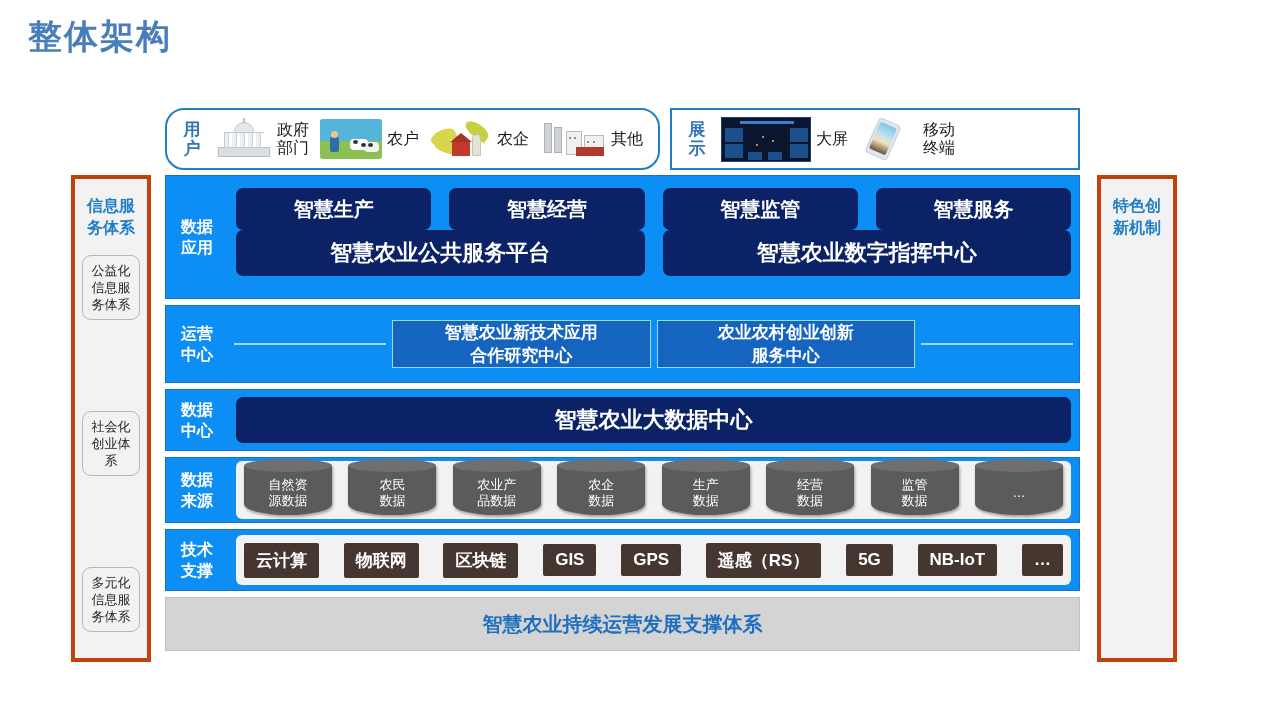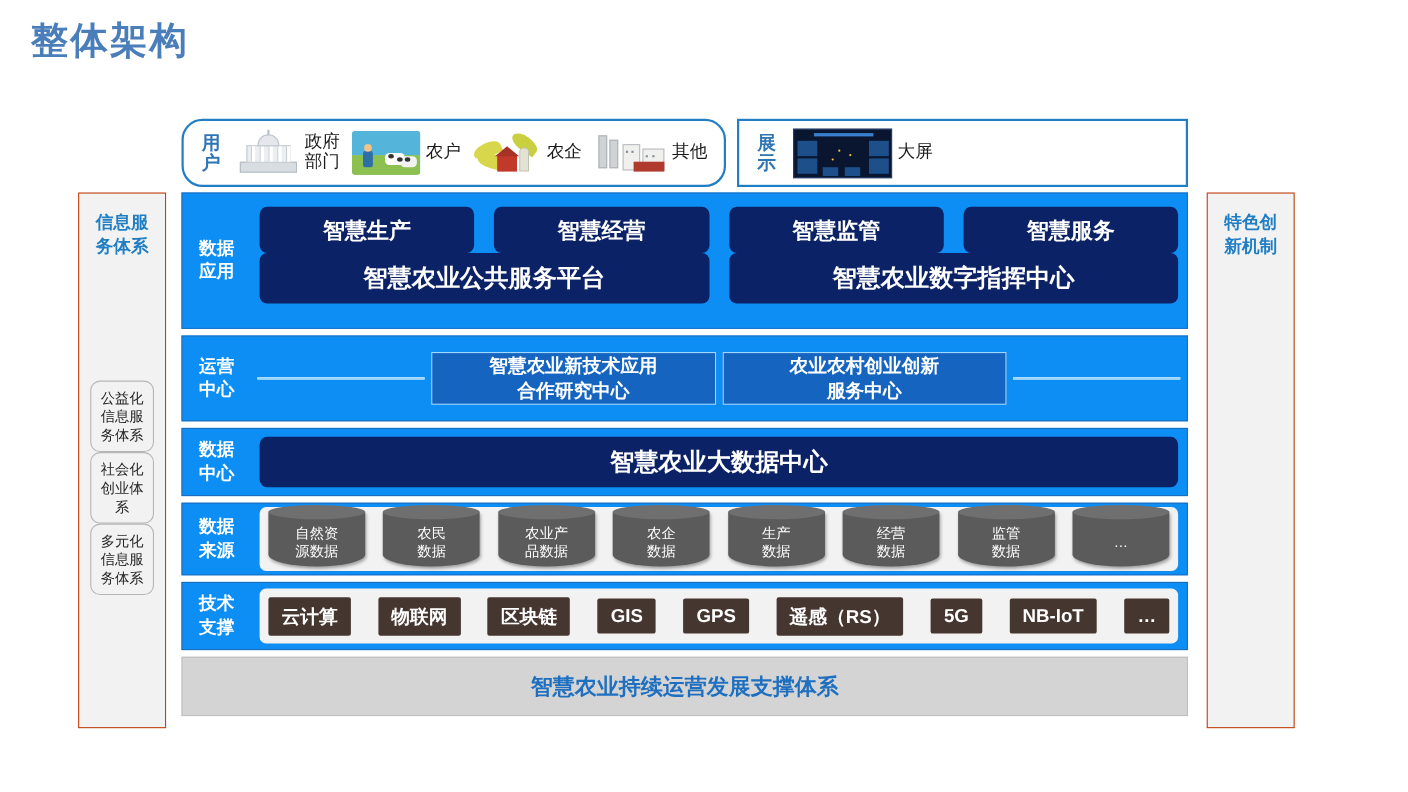--- a/index.html
+++ b/index.html
@@ -284,6 +284,13 @@
     </div>
 
 
+    <div class="tb-item">
+      <span class="ico ico-mobile">
+        <span class="mob-body"></span>
+          <span class="mob-screen"></span>
+      </span>
+      <span class="tb-text wide">移动<br>终端</span>
+    </div>
   </div>
 </div>
 

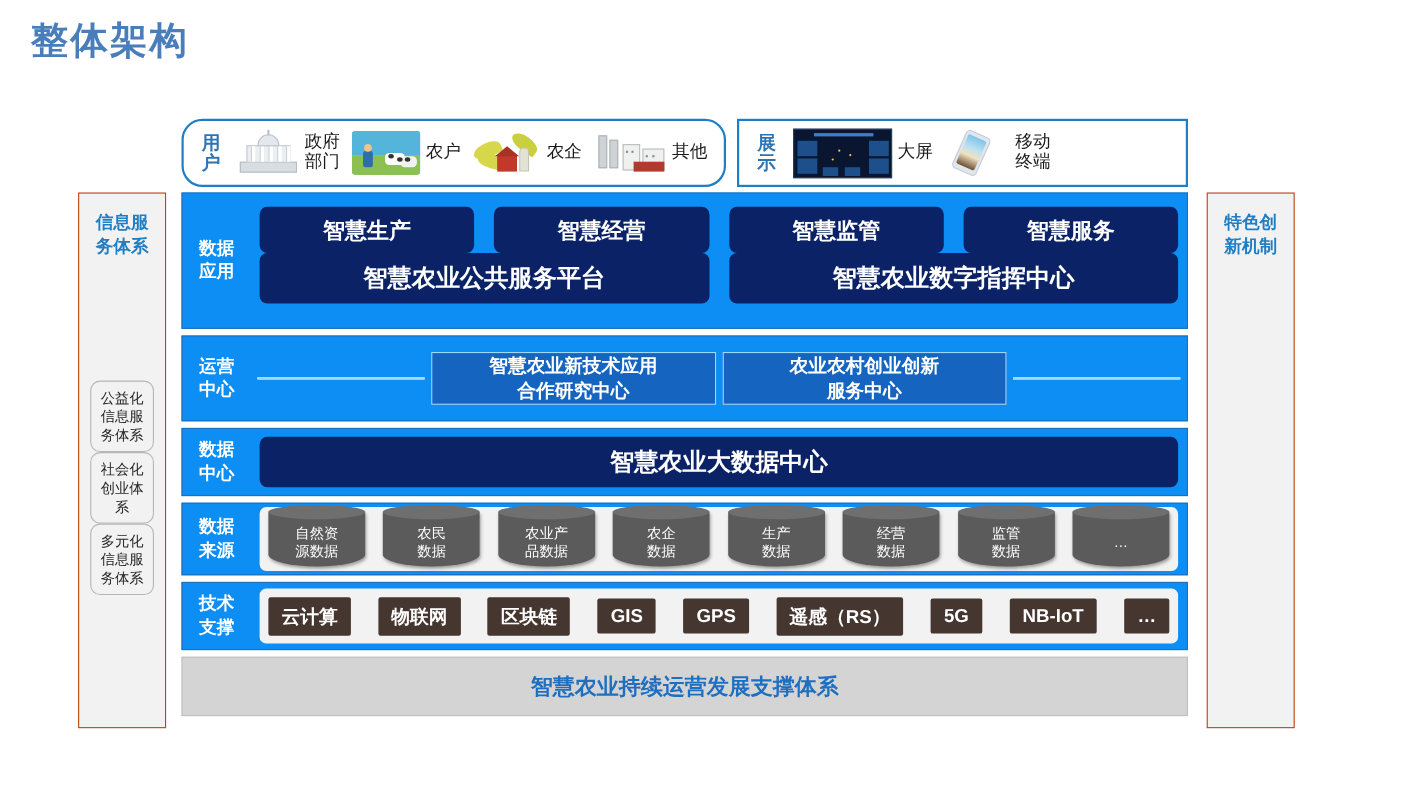--- a/index.html
+++ b/index.html
@@ -73,7 +73,7 @@
   
   .side{
     position:absolute;top:175px;width:80px;height:487px;
-    background:#f2f2f2;border:1px solid #c2410c;box-sizing:border-box;
+    background:#f2f2f2;border:4px solid #c2410c;box-sizing:border-box;
     display:flex;flex-direction:column;align-items:center;
   }
   .side-left{left:71px;}

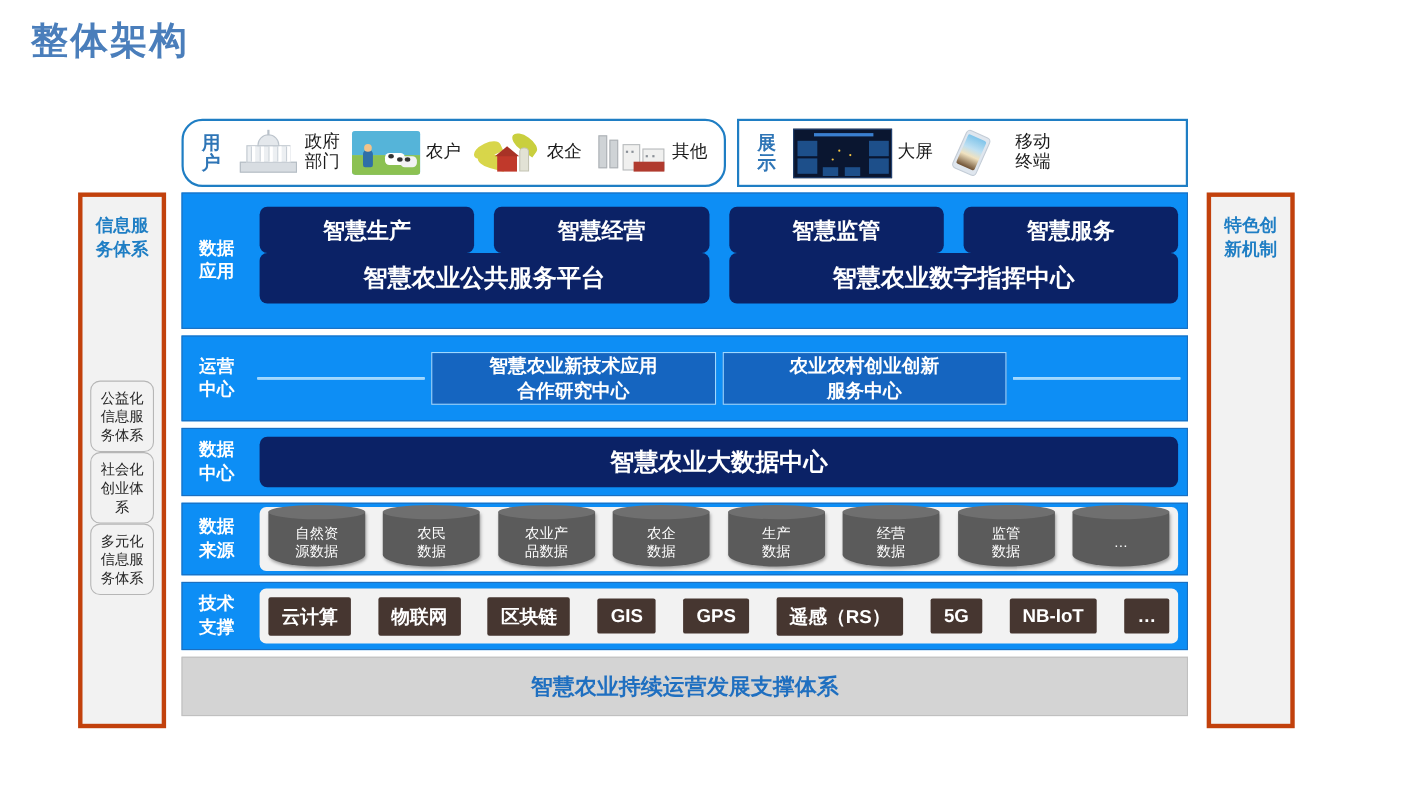--- a/index.html
+++ b/index.html
@@ -82,7 +82,7 @@
     color:#1f7ec4;font-weight:bold;font-size:16px;line-height:22px;
     text-align:center;margin-top:16px;
   }
-  .side-items{flex:1;display:flex;flex-direction:column;justify-content:center;padding:16px 0 26px;}
+  .side-items{flex:1;display:flex;flex-direction:column;justify-content:space-between;padding:16px 0 26px;}
   .side-item{
     width:58px;border:1px solid #b6b6b6;border-radius:9px;background:#f2f2f2;
     color:#262626;font-size:13px;line-height:17px;text-align:center;

